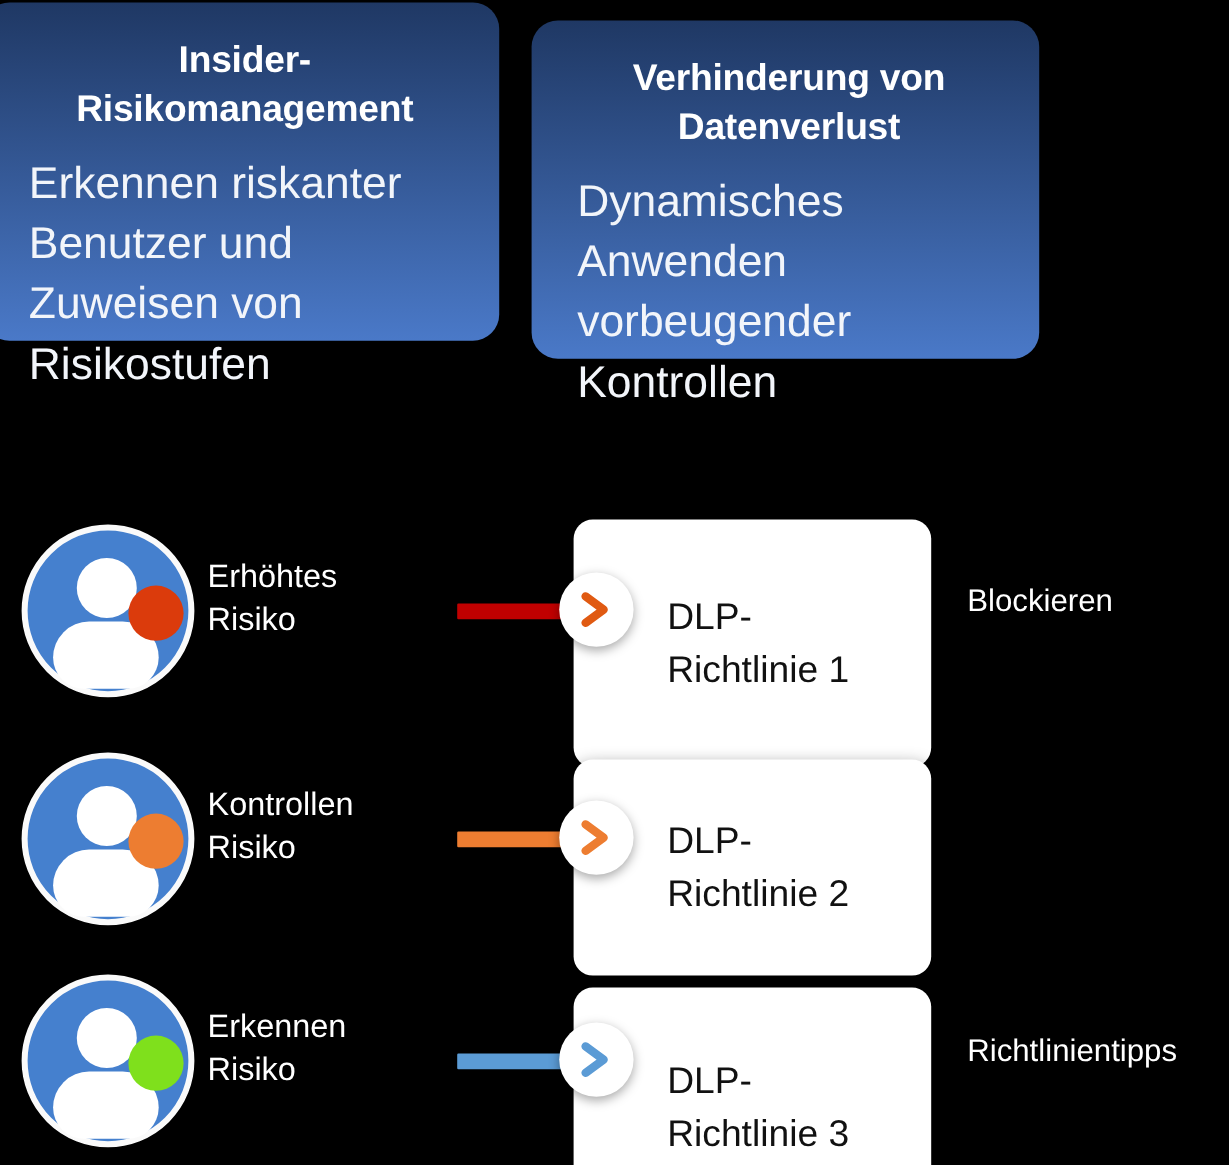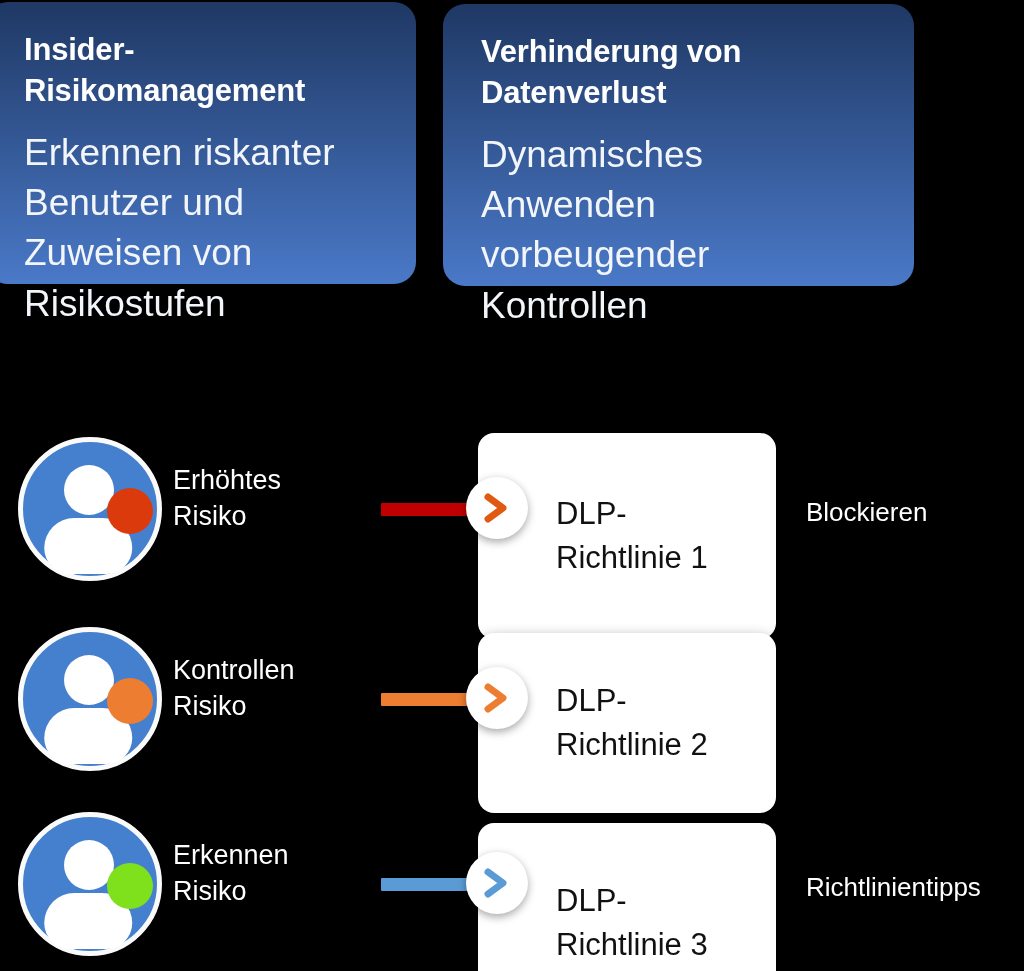--- a/index.html
+++ b/index.html
@@ -44,6 +44,7 @@
     line-height: 1.32;
     letter-spacing: -0.2px;
     margin: 0 0 16px 0;
+    text-align: center;
   }
   .concept-desc {
     color: #F2F5FA;

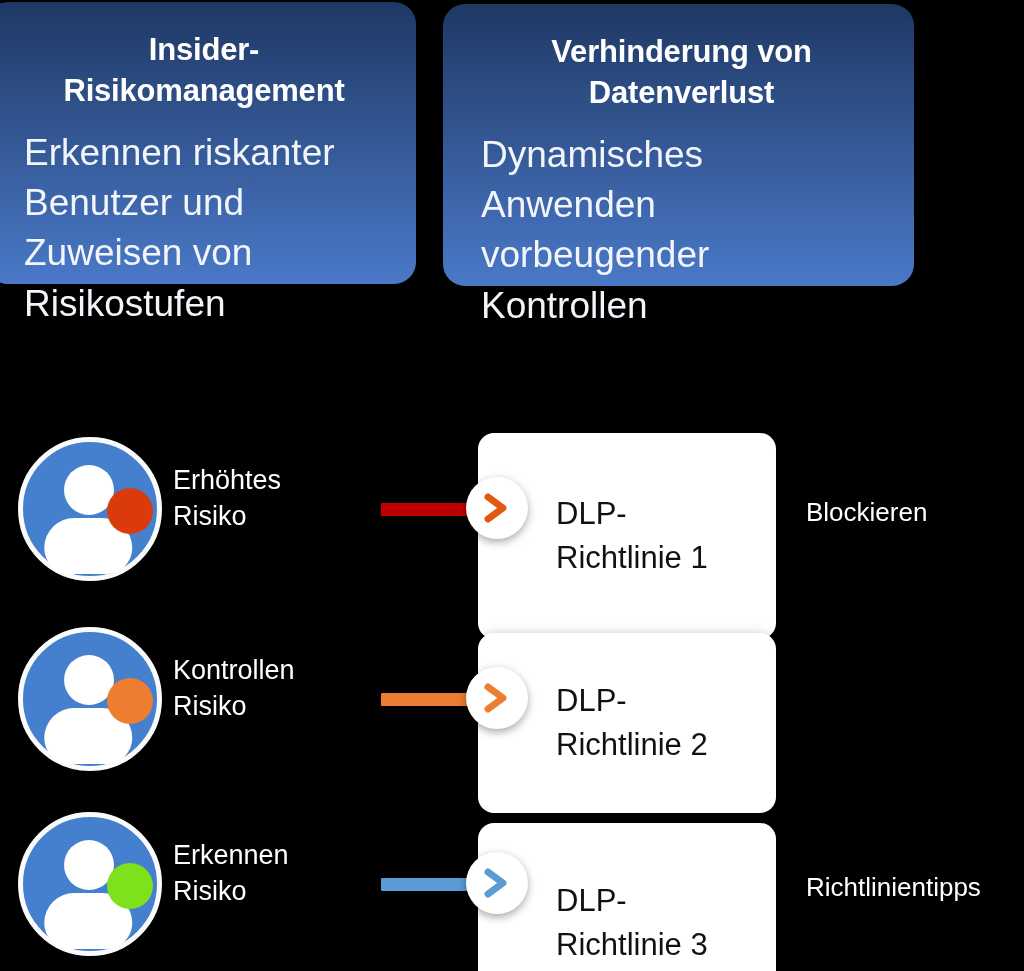--- a/index.html
+++ b/index.html
@@ -33,8 +33,8 @@
   }
   #concept-card-dlp {
     left: 443px;
-    top: 4px;
-    width: 471px;
+    top: 17px;
+    width: 423px;
     height: 282px;
   }
   .concept-title {

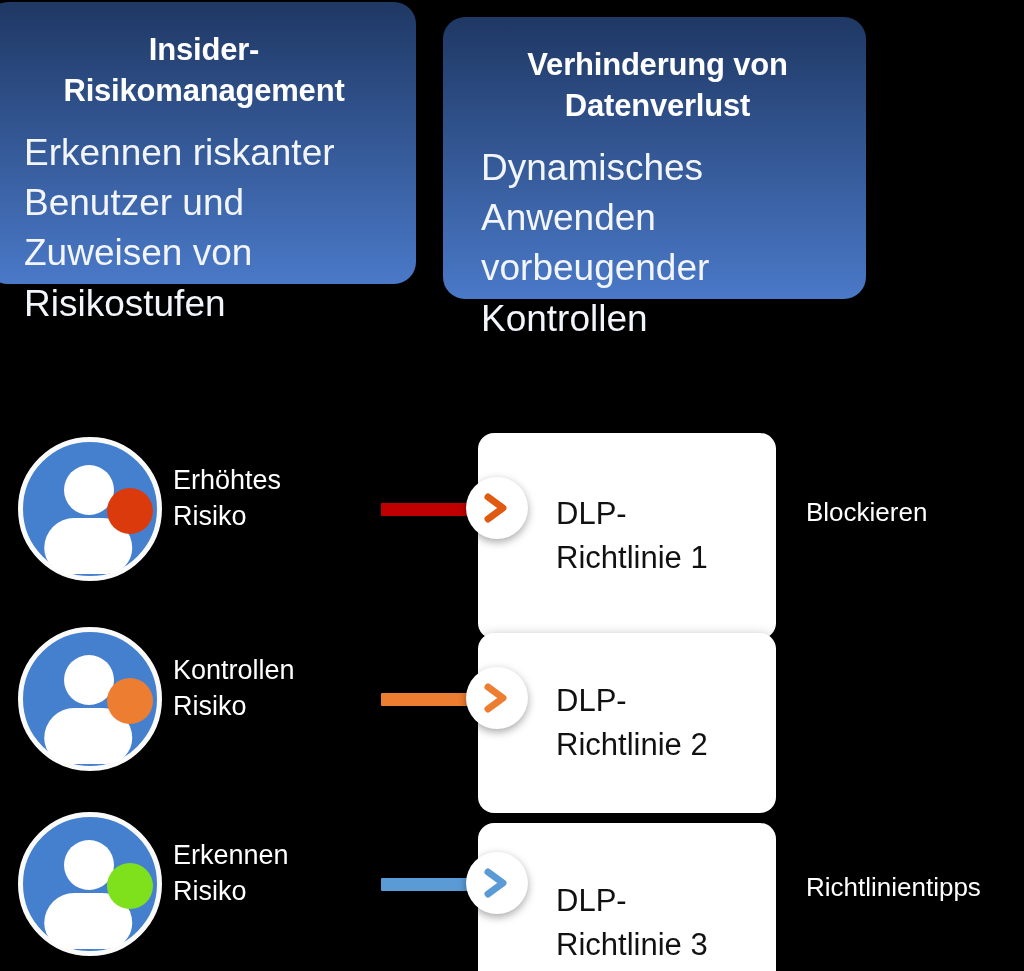--- a/index.html
+++ b/index.html
@@ -179,7 +179,7 @@
   .action-label {
     position: absolute;
     left: 806px;
-    top: 82px;
+    top: 70px;
     color: #FFFFFF;
     font-size: 26px;
     font-weight: normal;

